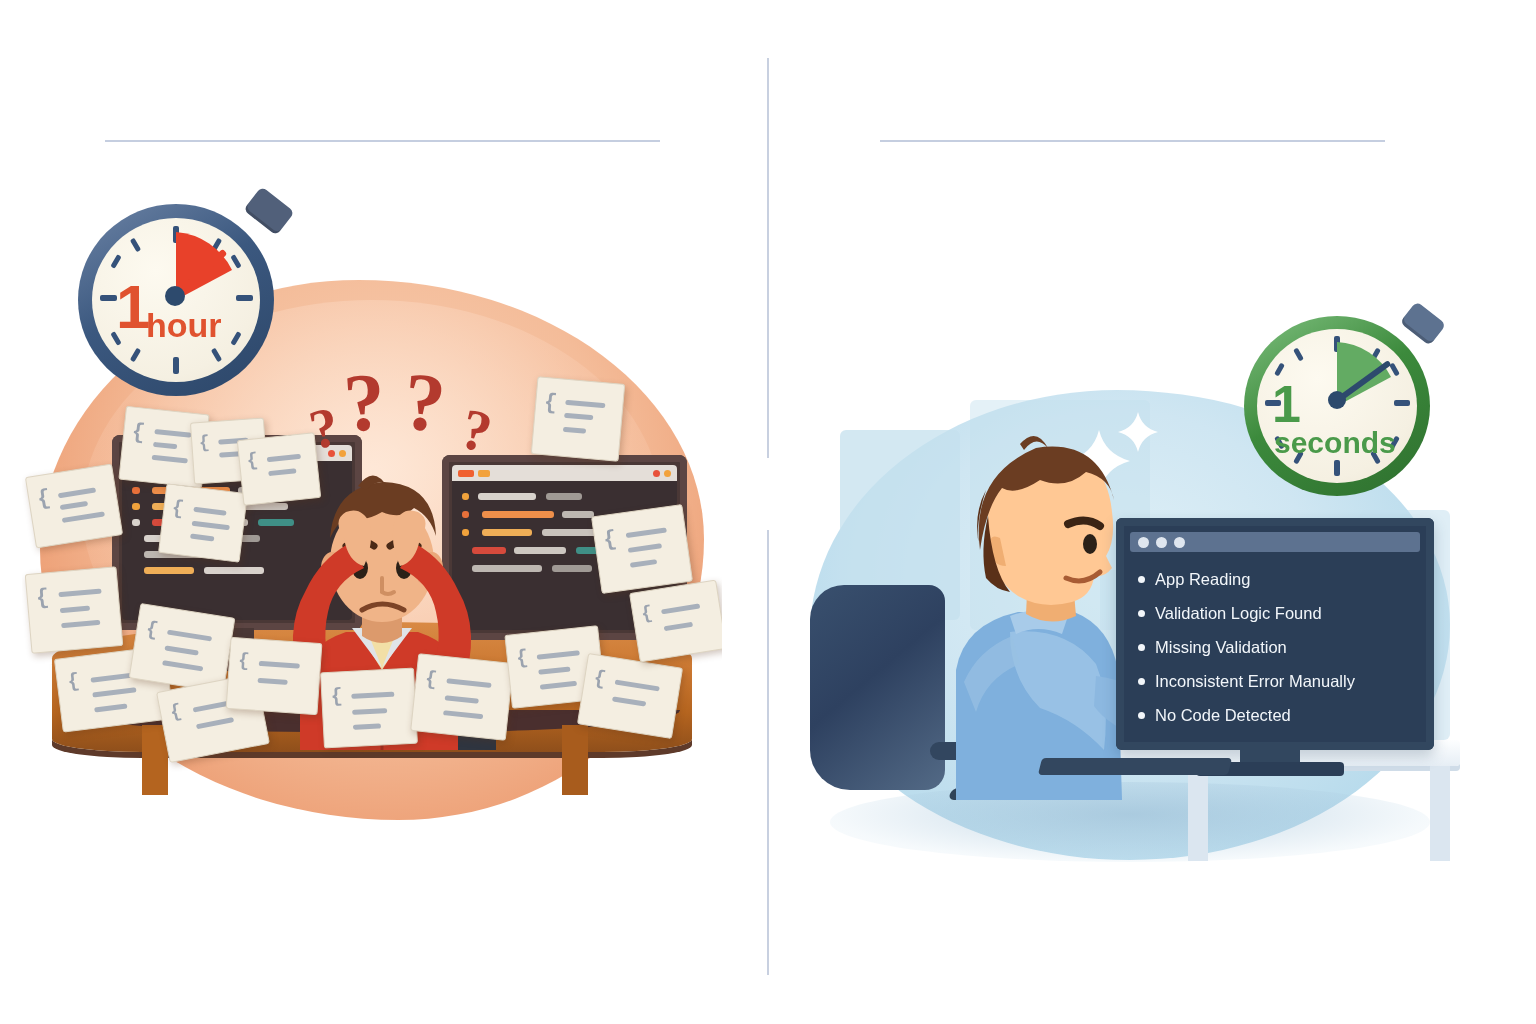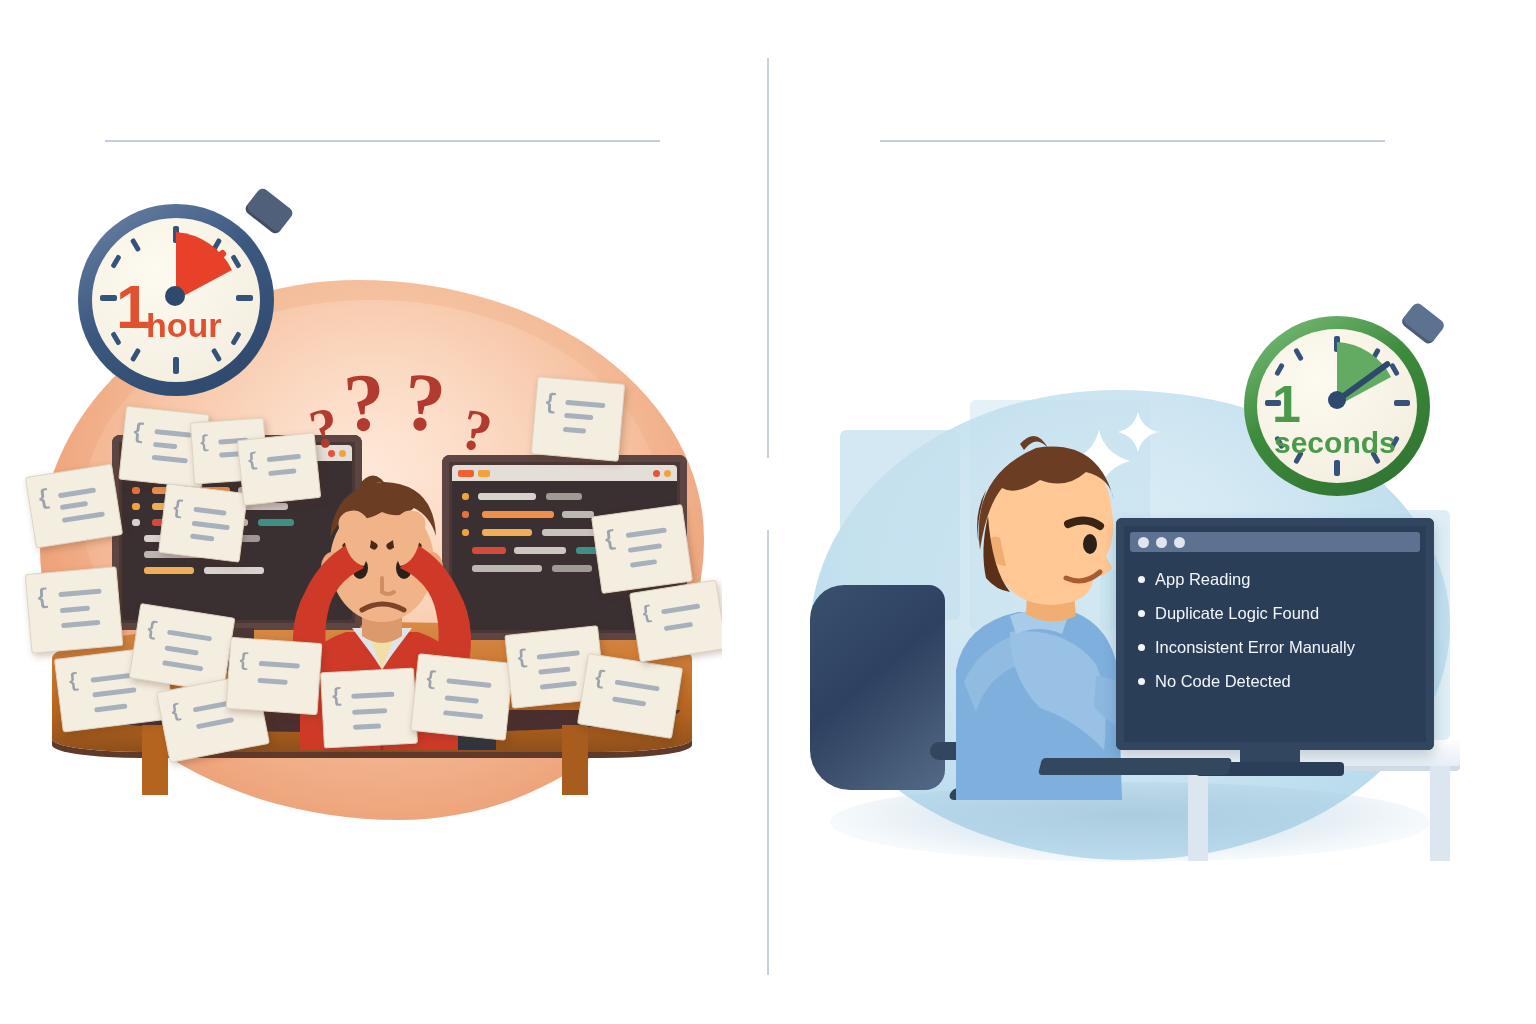--- a/index.html
+++ b/index.html
@@ -555,7 +555,7 @@
         </div>
         <div class="ai-item">
           <span class="bullet"></span>
-          <span>Duplicate Logic Found</span>
+          <span>Validation Logic Found</span>
         </div>
         <div class="ai-item">
           <span class="bullet"></span>

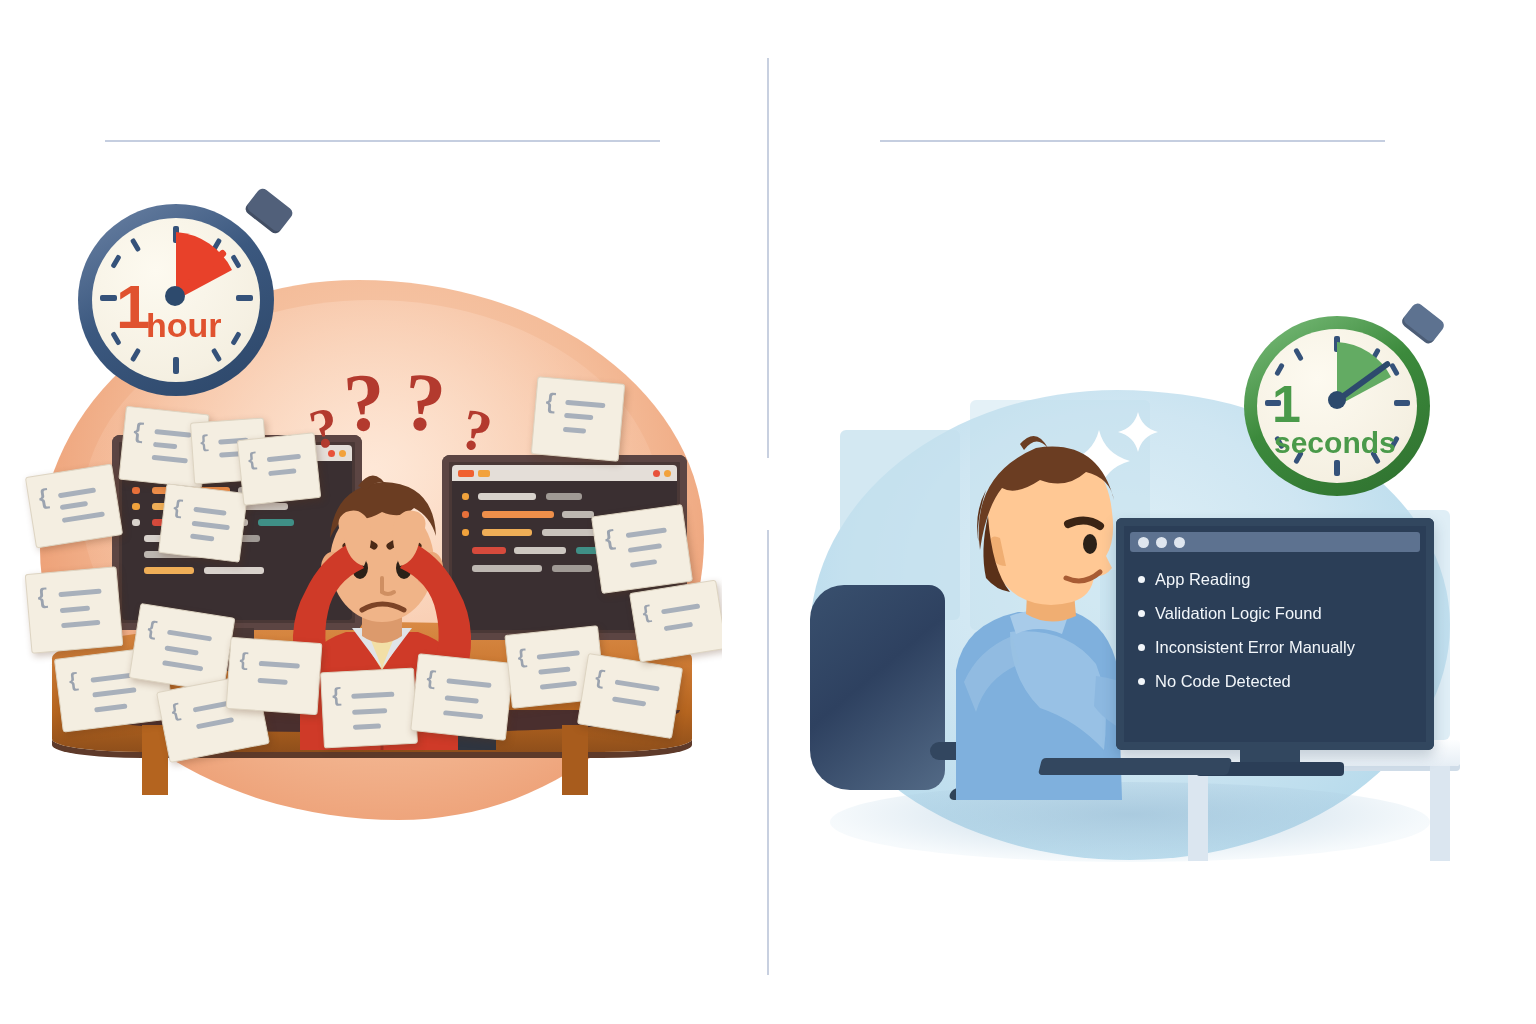--- a/index.html
+++ b/index.html
@@ -559,6 +559,10 @@
         </div>
         <div class="ai-item">
           <span class="bullet"></span>
+          <span>Missing Validation</span>
+        </div>
+        <div class="ai-item">
+          <span class="bullet"></span>
           <span>Inconsistent Error Manually</span>
         </div>
         <div class="ai-item">

